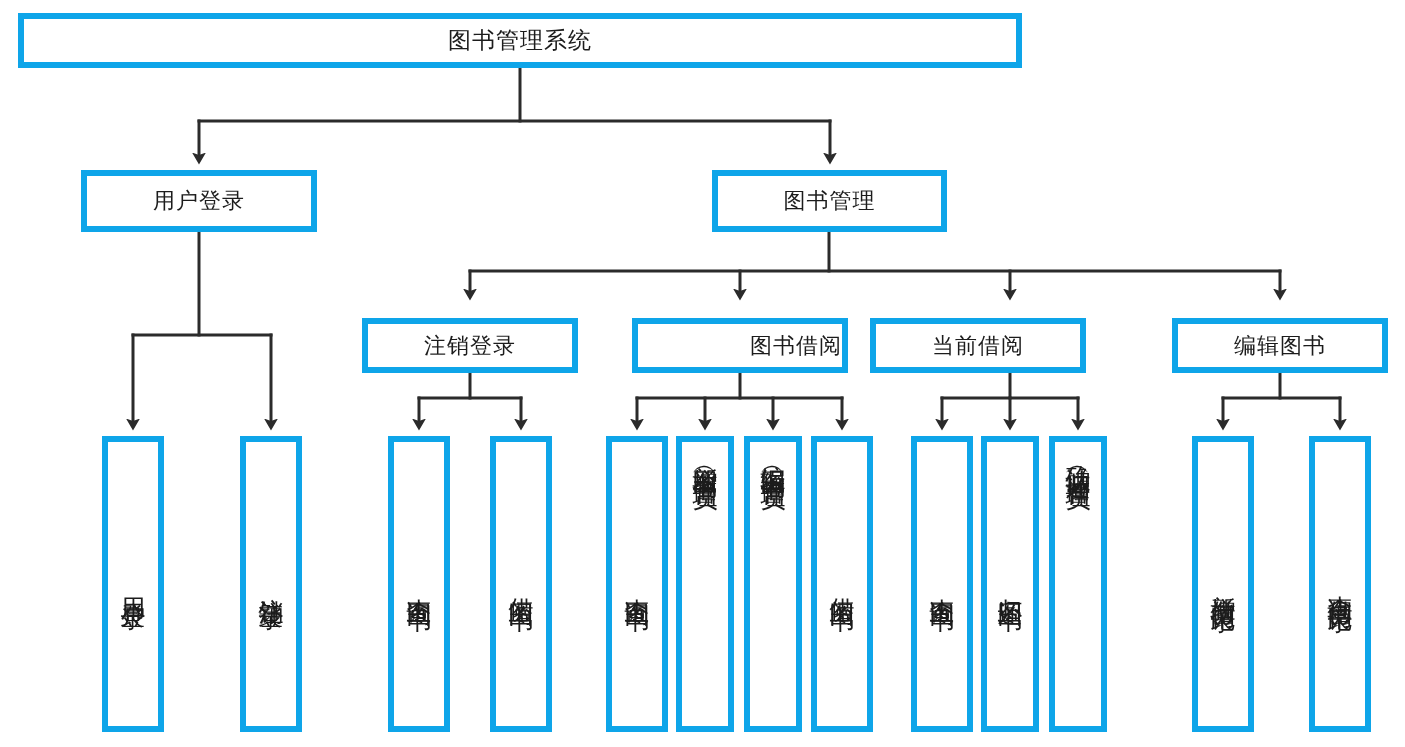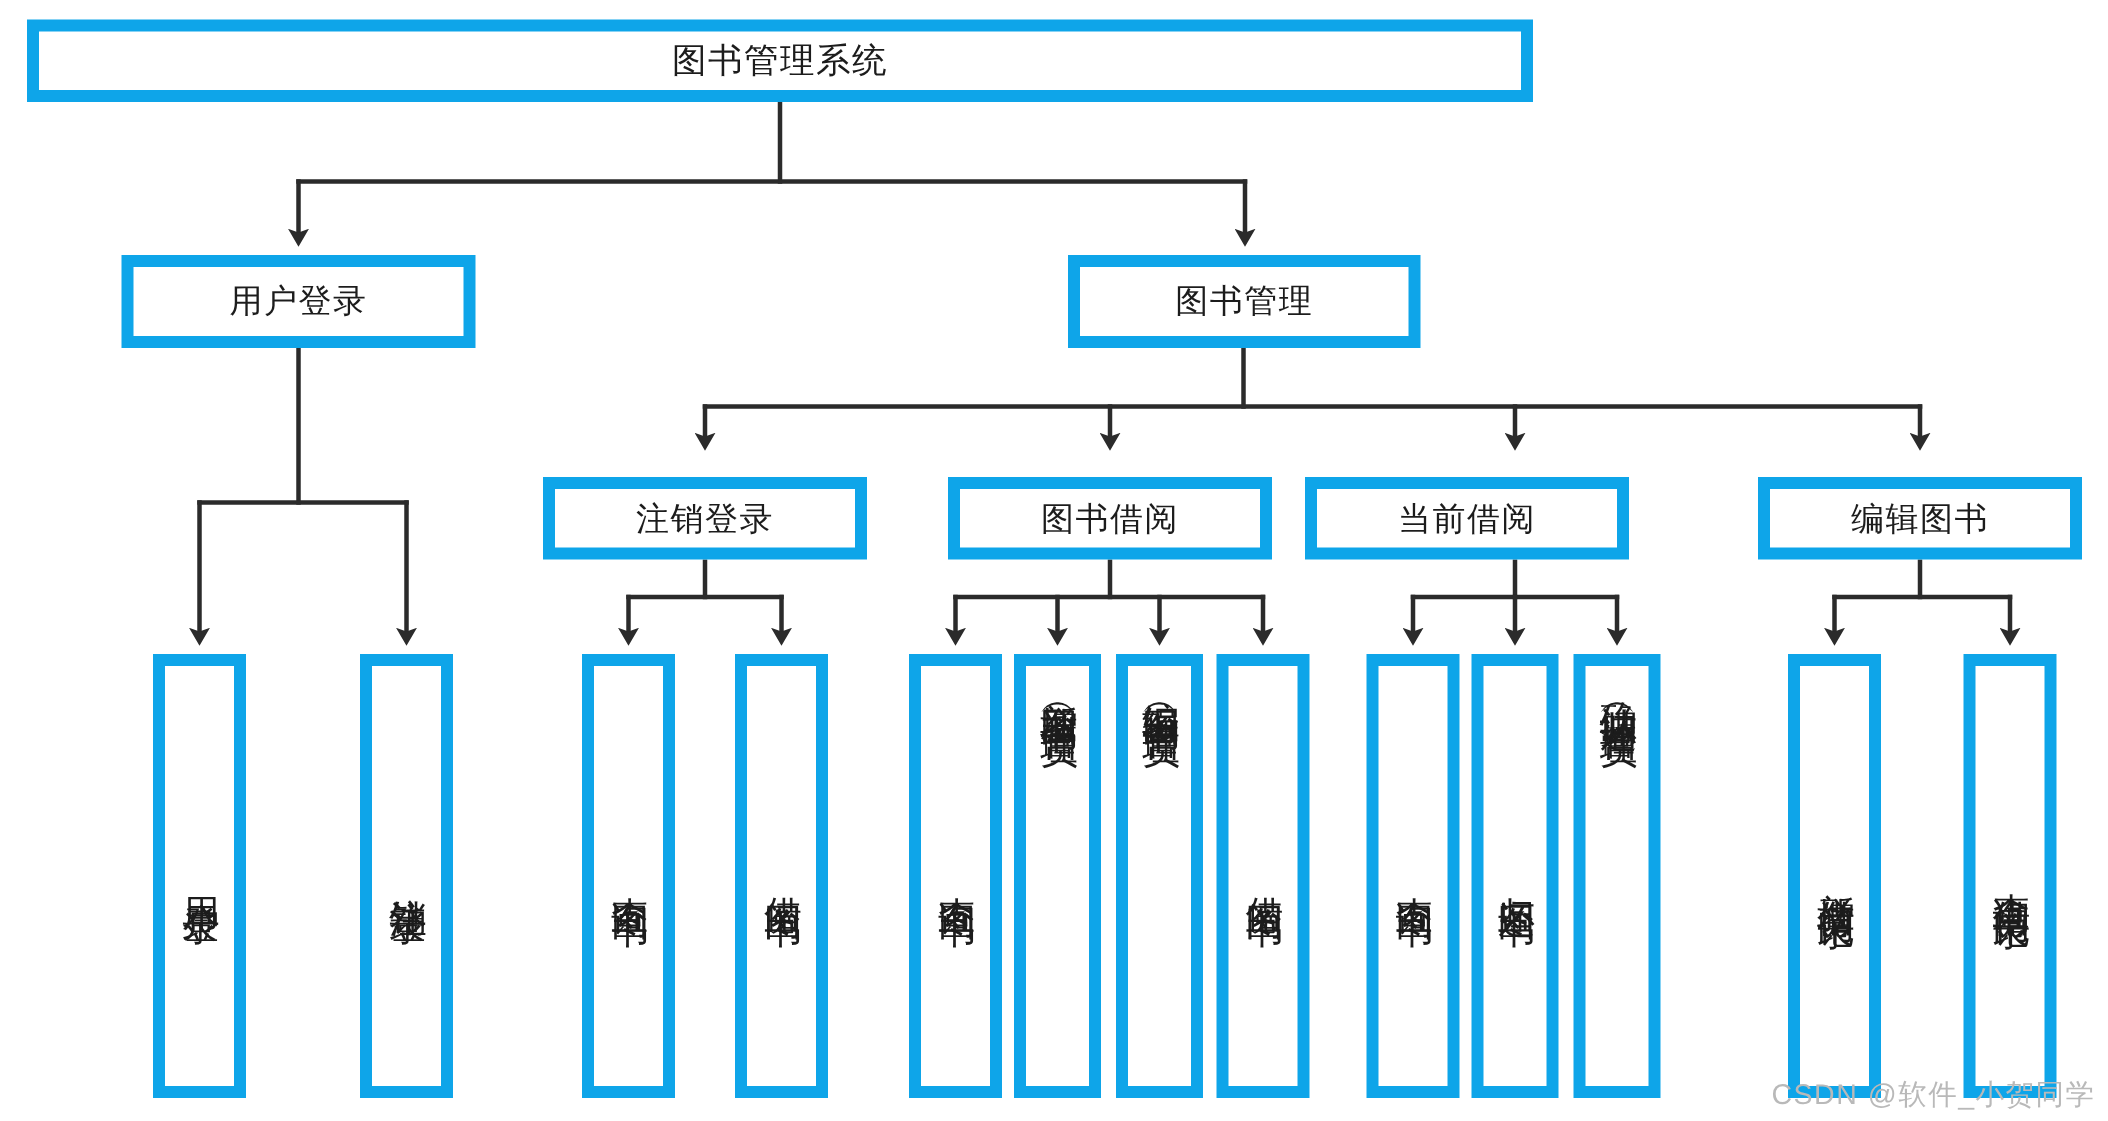--- a/index.html
+++ b/index.html
@@ -15,7 +15,7 @@
     position:absolute;
     box-sizing:border-box;
     background:#ffffff;
-    border:8px solid #0ea5e9;
+    border:6px solid #0ea5e9;
     display:flex;
     align-items:center;
     justify-content:center;

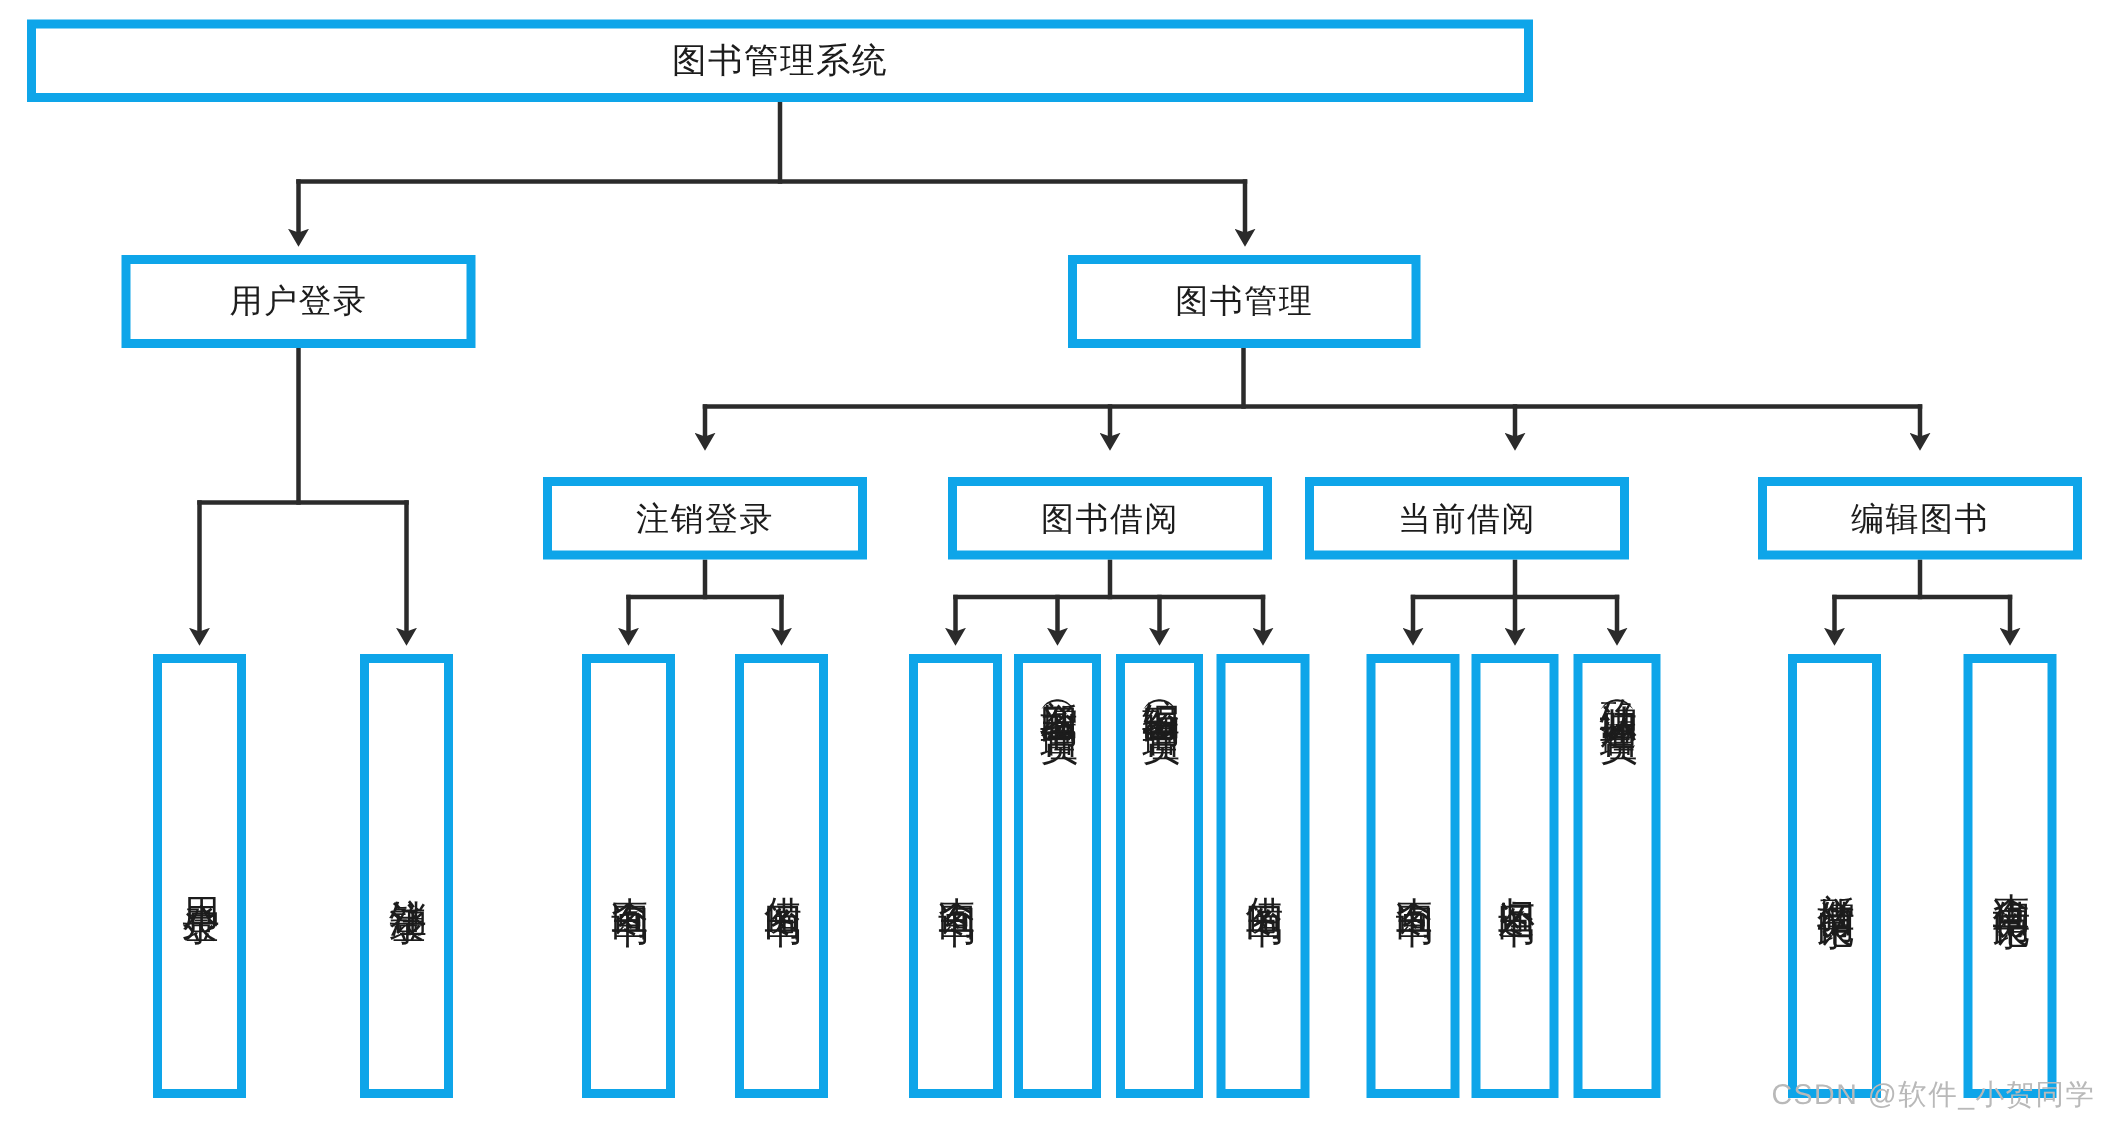--- a/index.html
+++ b/index.html
@@ -122,7 +122,7 @@
   <div class="node horiz" style="left:362px;top:318px;width:216px;height:55px;">
     <span class="lbl">注销登录</span>
   </div>
-  <div class="node horiz" style="left:632px;top:318px;width:216px;height:55px;">
+  <div class="node horiz" style="left:632px;top:318px;width:216px;height:55px;justify-content:flex-end;">
     <span class="lbl">图书借阅</span>
   </div>
   <div class="node horiz" style="left:870px;top:318px;width:216px;height:55px;">

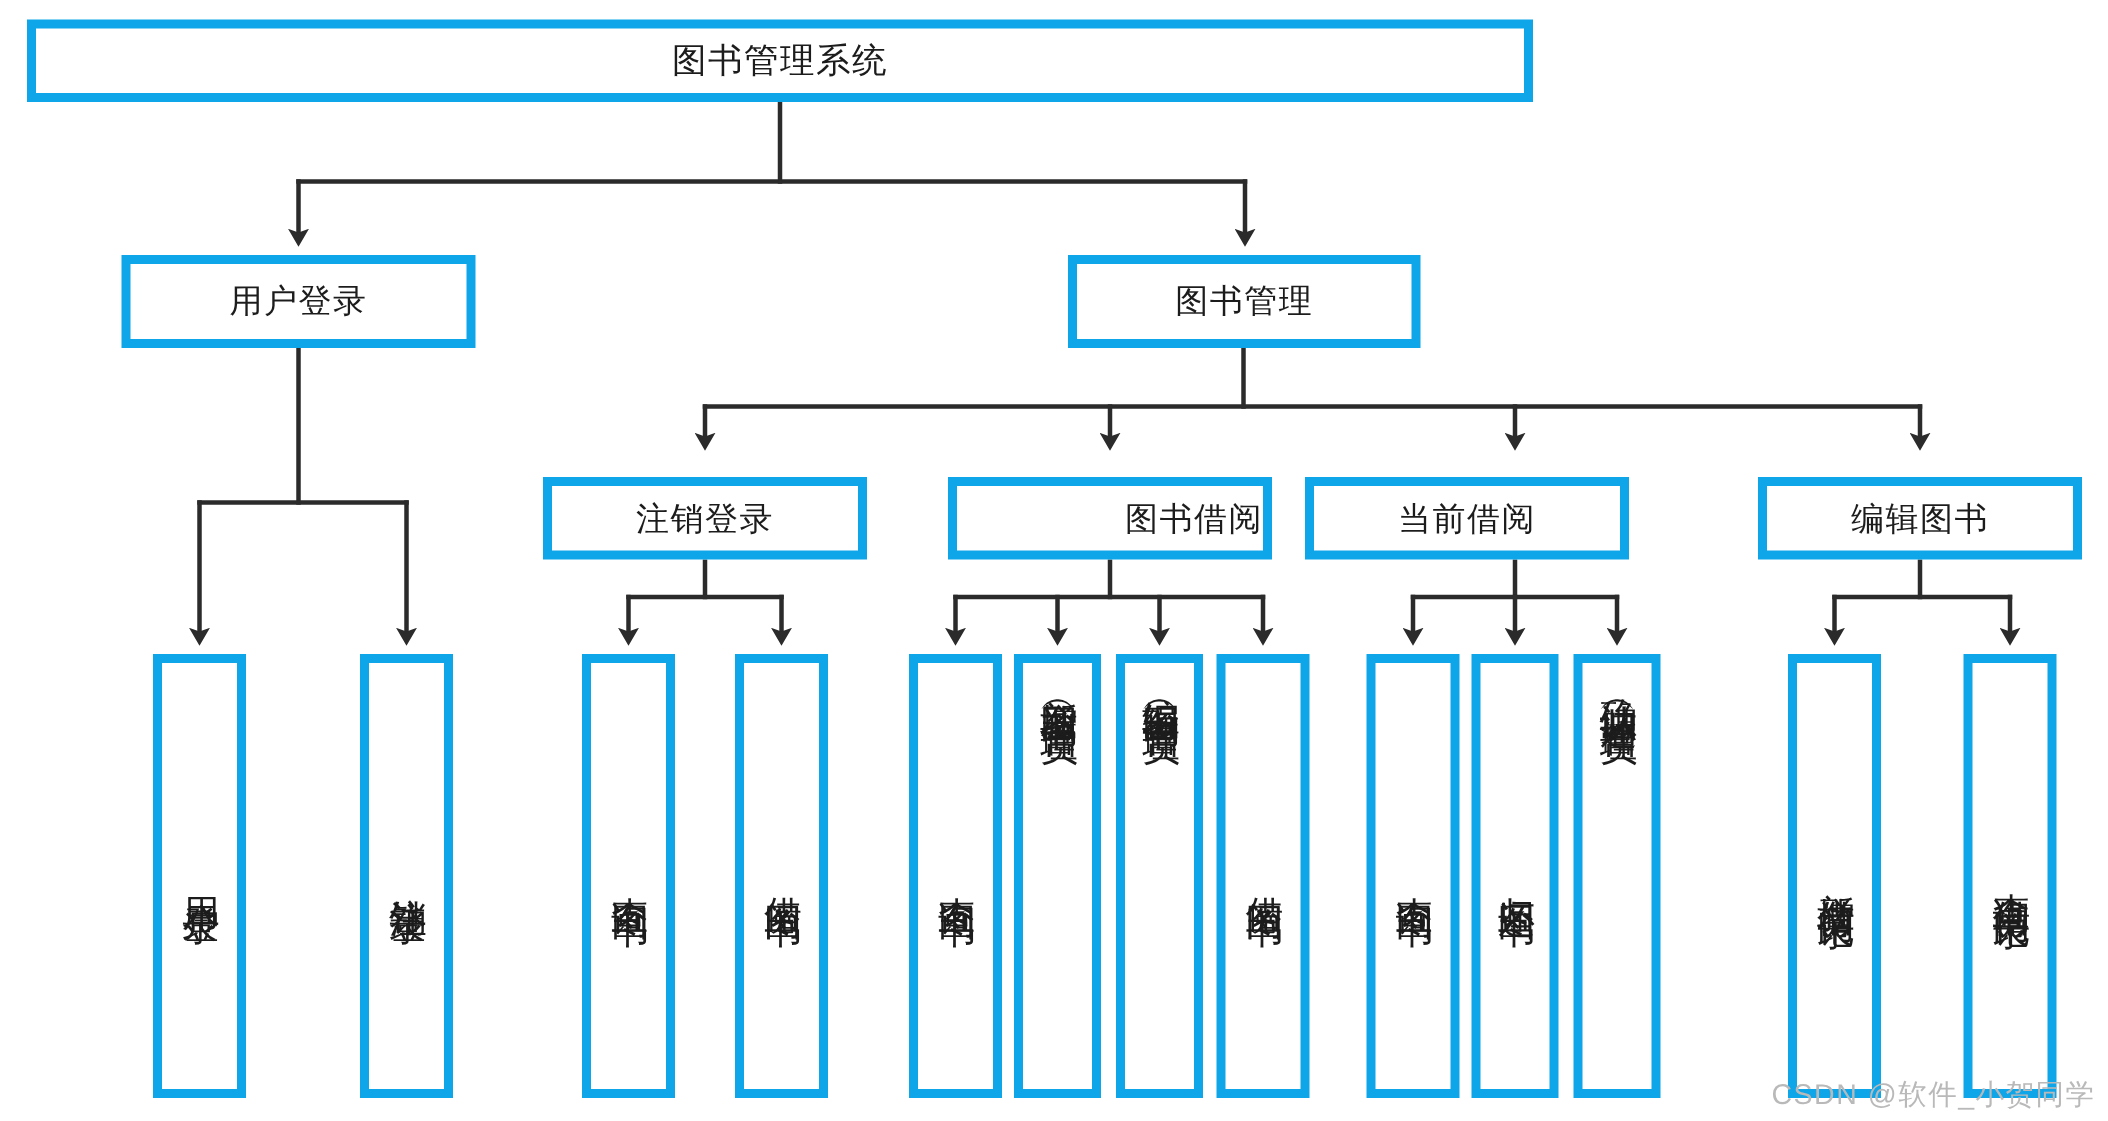--- a/index.html
+++ b/index.html
@@ -176,7 +176,6 @@
     <span class="lbl">查询借阅记录</span>
   </div>
 
-  <div id="watermark">CSDN @软件_小贺同学</div>
 
 </div>
 

